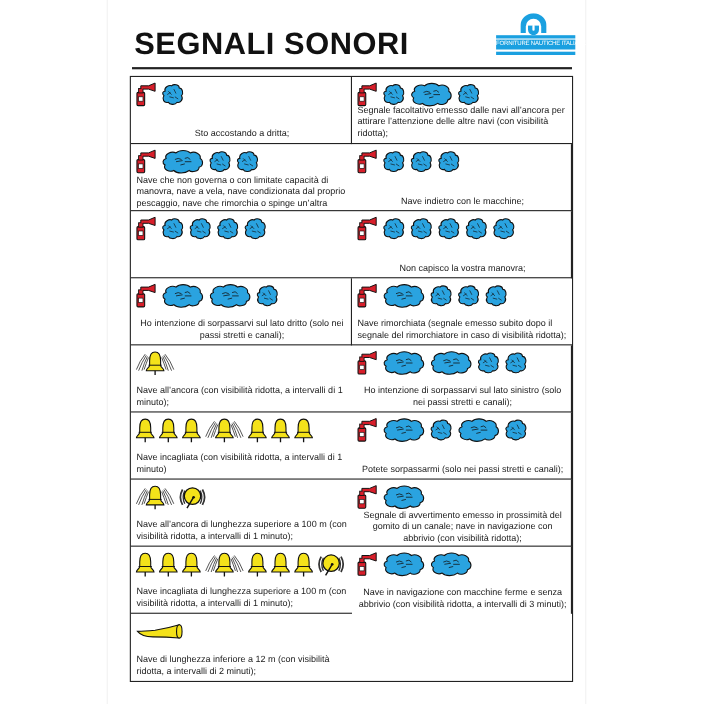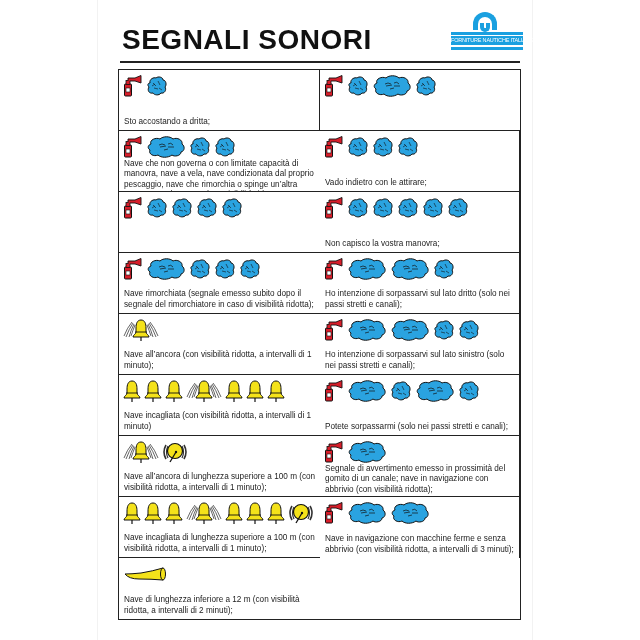--- a/index.html
+++ b/index.html
@@ -79,6 +79,7 @@
     <path d="M7 8 L10 11 M12 6 L14 10 M8 13 L12 14 M13 13 L16 15 M6 11 L9 9" stroke="#111" stroke-width="0.6" fill="none"></path>
   </svg>
 </div>
+      <div class="desc">Segnale facoltativo emesso dalle navi all’ancora per attirare l’attenzione delle altre navi (con visibilità ridotta);</div>
     </div>
     <div class="cell right">
       <div class="icons">

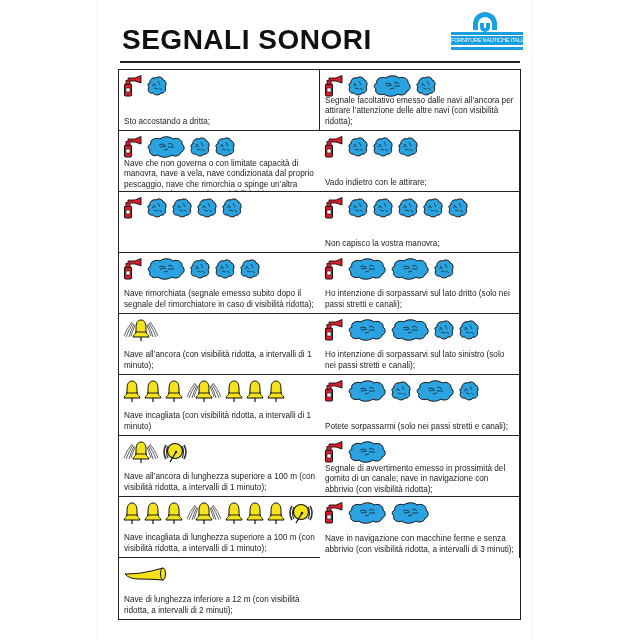--- a/index.html
+++ b/index.html
@@ -15,7 +15,7 @@
   .rule { position:absolute; left:120px; top:61px; width:400px; height:2px; background:#222; }
   .grid { position:absolute; left:118px; top:69px; width:403px; height:551px; border:1.5px solid #222; box-sizing:border-box; display:grid; grid-template-columns: 201px 1fr; grid-template-rows: repeat(9, 1fr); }
   .cell { position:relative; border-bottom:1.5px solid #222; box-sizing:border-box; overflow:hidden; }
-  .cell.left { border-right:1.5px solid #222; }
+  .cell.left { border-right:1.5px solid #222;text-align:center; }
   .cell.last { border-bottom:none; }
   .icons { position:absolute; left:4px; top:3px; height:26px; display:flex; align-items:center; gap:3px; }
   .desc { position:absolute; left:5px; right:3px; bottom:3px; font-size:8.2px; line-height:10.3px; color:#222; }

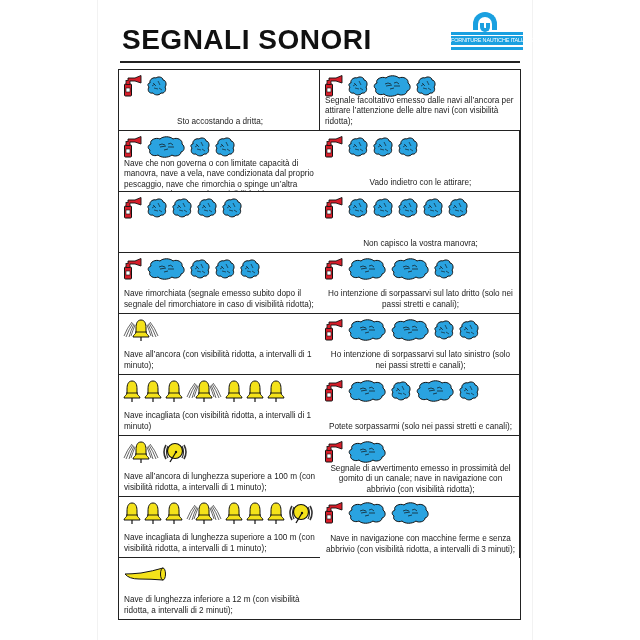--- a/index.html
+++ b/index.html
@@ -131,7 +131,7 @@
     <path d="M7 8 L10 11 M12 6 L14 10 M8 13 L12 14 M13 13 L16 15 M6 11 L9 9" stroke="#111" stroke-width="0.6" fill="none"></path>
   </svg>
 </div>
-      <div class="desc">Vado indietro con le attirare;</div>
+      <div class="desc">Nave indietro con le macchine;</div>
     </div>
     <div class="cell right">
       <div class="icons">

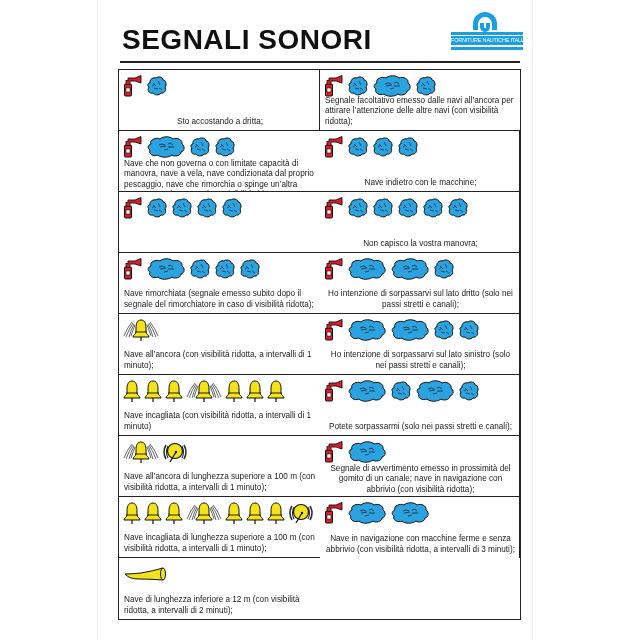--- a/index.html
+++ b/index.html
@@ -199,6 +199,32 @@
 </div>
       <div class="desc">Non capisco la vostra manovra;</div>
     </div>
+    <div class="cell left">
+      <div class="icons">
+  <svg class="ic" width="20" height="24" viewBox="0 0 20 24">
+    <rect x="1.5" y="10" width="7" height="12" rx="1" fill="#d81e2a" stroke="#111" stroke-width="1"></rect>
+    <rect x="3" y="14" width="4" height="4" fill="#fff" stroke="#111" stroke-width="0.6"></rect>
+    <rect x="3" y="6.5" width="4" height="4" fill="#d81e2a" stroke="#111" stroke-width="0.8"></rect>
+    <path d="M5 6.5 L5 4 L12 4 L18 1.5 L18 9 L12 7 L7 7" fill="#d81e2a" stroke="#111" stroke-width="0.9" stroke-linejoin="round"></path>
+  </svg>
+
+  <svg class="ic" width="40" height="24" viewBox="0 0 40 24">
+    <path d="M5 9 C3 5,10 2,14 4 C17 1,24 1,27 4 C31 2,37 5,36 9 C39 11,39 16,35 17 C35 21,28 22,26 20 C22 23,15 23,12 20 C8 22,2 19,4 15 C1 13,2 10,5 9 Z" fill="#2aa3e0" stroke="#111" stroke-width="1"></path>
+    <path d="M13 10 Q16 8 19 10 M14 12 L20 11 M22 9 Q25 7 27 10 M22 12 L28 12 M18 15 L22 14" stroke="#111" stroke-width="0.7" fill="none"></path>
+  </svg>
+
+  <svg class="ic" width="40" height="24" viewBox="0 0 40 24">
+    <path d="M5 9 C3 5,10 2,14 4 C17 1,24 1,27 4 C31 2,37 5,36 9 C39 11,39 16,35 17 C35 21,28 22,26 20 C22 23,15 23,12 20 C8 22,2 19,4 15 C1 13,2 10,5 9 Z" fill="#2aa3e0" stroke="#111" stroke-width="1"></path>
+    <path d="M13 10 Q16 8 19 10 M14 12 L20 11 M22 9 Q25 7 27 10 M22 12 L28 12 M18 15 L22 14" stroke="#111" stroke-width="0.7" fill="none"></path>
+  </svg>
+
+  <svg class="ic" width="22" height="22" viewBox="0 0 22 22">
+    <path d="M4 8 C3 4,8 2,10 3 C12 1,17 2,17 5 C20 5,21 10,19 12 C21 15,18 19,15 18 C13 21,8 20,7 18 C3 19,1 15,3 12 C1 10,2 8,4 8 Z" fill="#2aa3e0" stroke="#111" stroke-width="1"></path>
+    <path d="M7 8 L10 11 M12 6 L14 10 M8 13 L12 14 M13 13 L16 15 M6 11 L9 9" stroke="#111" stroke-width="0.6" fill="none"></path>
+  </svg>
+</div>
+      <div class="desc">Ho intenzione di sorpassarvi sul lato dritto (solo nei passi stretti e canali);</div>
+    </div>
     <div class="cell right">
       <div class="icons">
   <svg class="ic" width="20" height="24" viewBox="0 0 20 24">
@@ -229,32 +255,6 @@
   </svg>
 </div>
       <div class="desc">Nave rimorchiata (segnale emesso subito dopo il segnale del rimorchiatore in caso di visibilità ridotta);</div>
-    </div>
-    <div class="cell left">
-      <div class="icons">
-  <svg class="ic" width="20" height="24" viewBox="0 0 20 24">
-    <rect x="1.5" y="10" width="7" height="12" rx="1" fill="#d81e2a" stroke="#111" stroke-width="1"></rect>
-    <rect x="3" y="14" width="4" height="4" fill="#fff" stroke="#111" stroke-width="0.6"></rect>
-    <rect x="3" y="6.5" width="4" height="4" fill="#d81e2a" stroke="#111" stroke-width="0.8"></rect>
-    <path d="M5 6.5 L5 4 L12 4 L18 1.5 L18 9 L12 7 L7 7" fill="#d81e2a" stroke="#111" stroke-width="0.9" stroke-linejoin="round"></path>
-  </svg>
-
-  <svg class="ic" width="40" height="24" viewBox="0 0 40 24">
-    <path d="M5 9 C3 5,10 2,14 4 C17 1,24 1,27 4 C31 2,37 5,36 9 C39 11,39 16,35 17 C35 21,28 22,26 20 C22 23,15 23,12 20 C8 22,2 19,4 15 C1 13,2 10,5 9 Z" fill="#2aa3e0" stroke="#111" stroke-width="1"></path>
-    <path d="M13 10 Q16 8 19 10 M14 12 L20 11 M22 9 Q25 7 27 10 M22 12 L28 12 M18 15 L22 14" stroke="#111" stroke-width="0.7" fill="none"></path>
-  </svg>
-
-  <svg class="ic" width="40" height="24" viewBox="0 0 40 24">
-    <path d="M5 9 C3 5,10 2,14 4 C17 1,24 1,27 4 C31 2,37 5,36 9 C39 11,39 16,35 17 C35 21,28 22,26 20 C22 23,15 23,12 20 C8 22,2 19,4 15 C1 13,2 10,5 9 Z" fill="#2aa3e0" stroke="#111" stroke-width="1"></path>
-    <path d="M13 10 Q16 8 19 10 M14 12 L20 11 M22 9 Q25 7 27 10 M22 12 L28 12 M18 15 L22 14" stroke="#111" stroke-width="0.7" fill="none"></path>
-  </svg>
-
-  <svg class="ic" width="22" height="22" viewBox="0 0 22 22">
-    <path d="M4 8 C3 4,8 2,10 3 C12 1,17 2,17 5 C20 5,21 10,19 12 C21 15,18 19,15 18 C13 21,8 20,7 18 C3 19,1 15,3 12 C1 10,2 8,4 8 Z" fill="#2aa3e0" stroke="#111" stroke-width="1"></path>
-    <path d="M7 8 L10 11 M12 6 L14 10 M8 13 L12 14 M13 13 L16 15 M6 11 L9 9" stroke="#111" stroke-width="0.6" fill="none"></path>
-  </svg>
-</div>
-      <div class="desc">Ho intenzione di sorpassarvi sul lato dritto (solo nei passi stretti e canali);</div>
     </div>
     <div class="cell right">
       <div class="icons">

